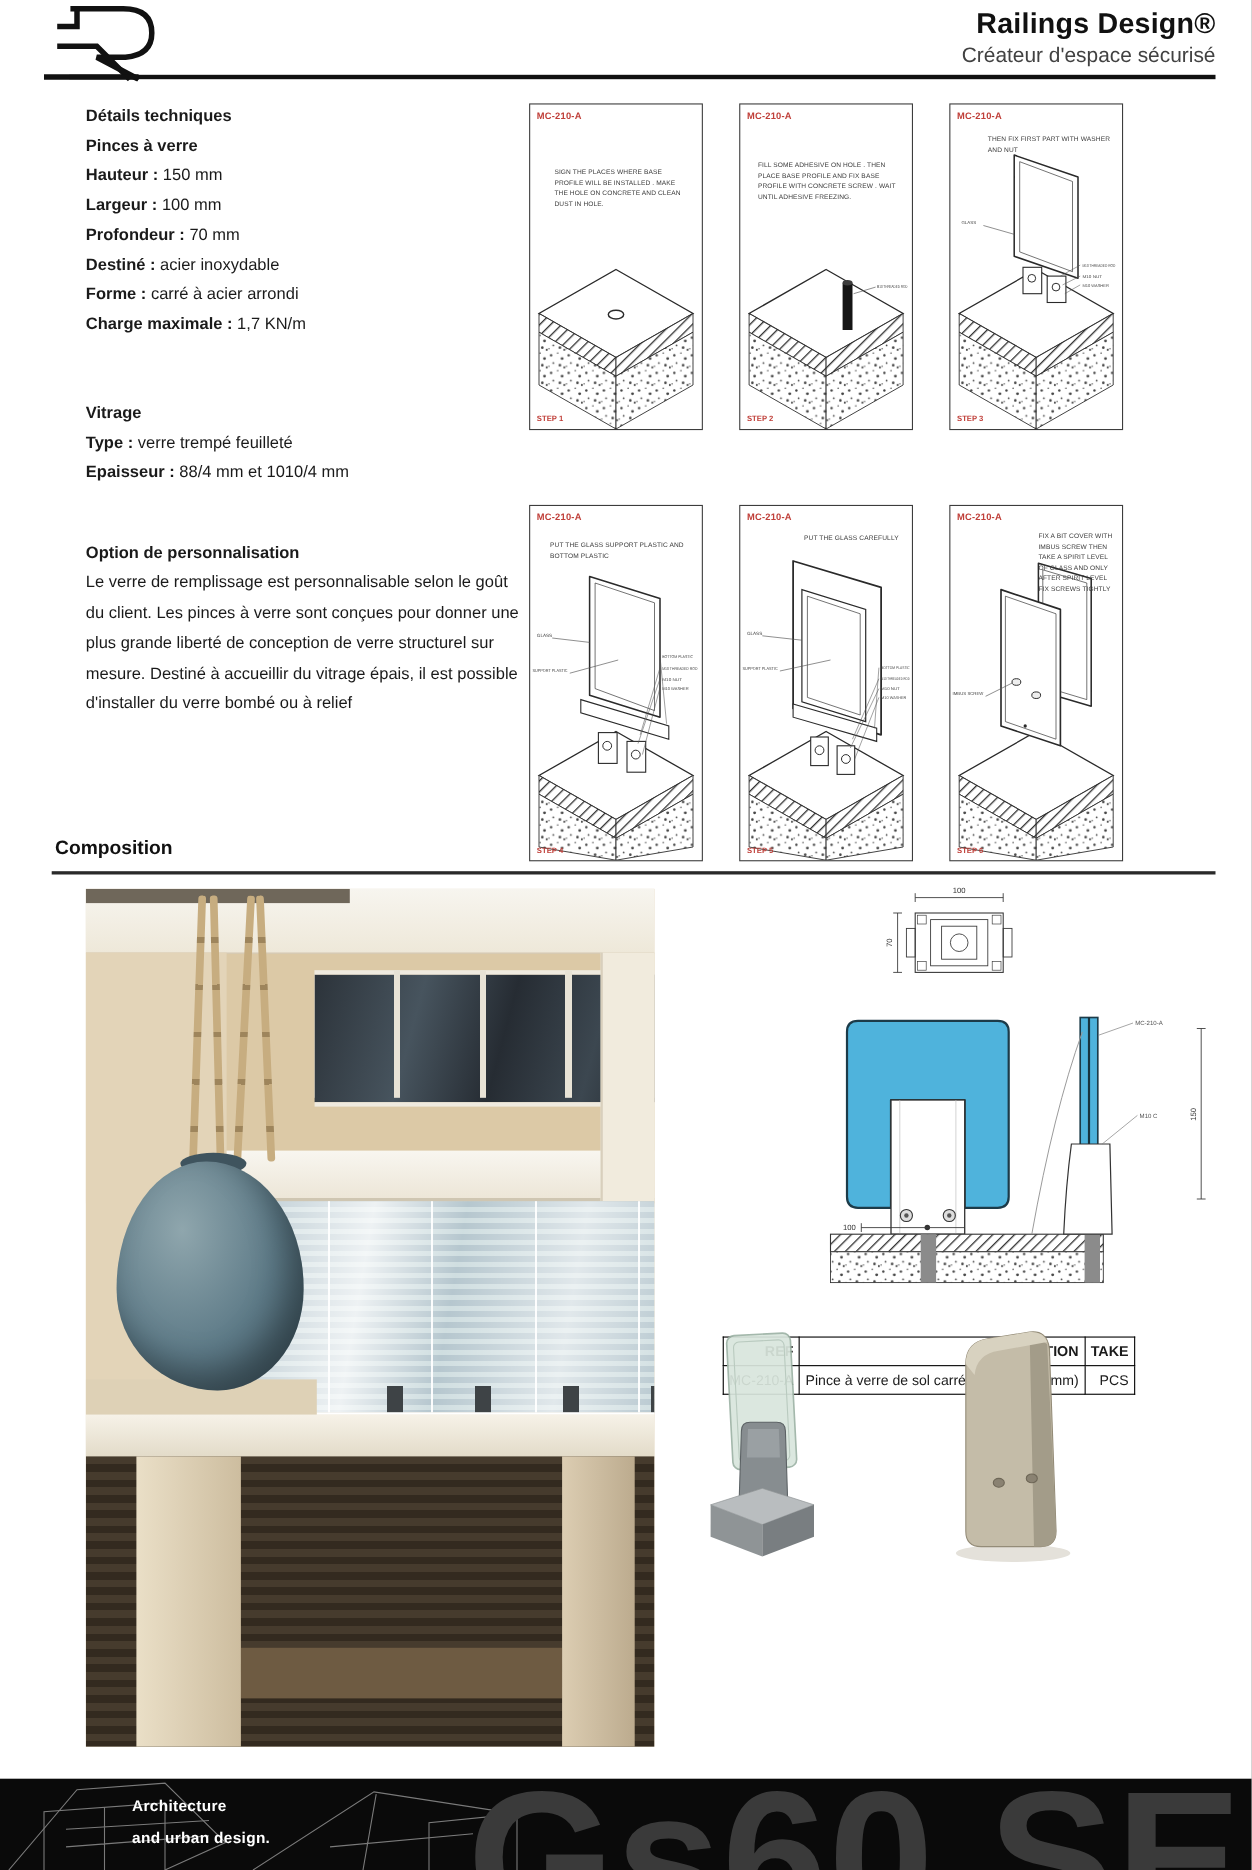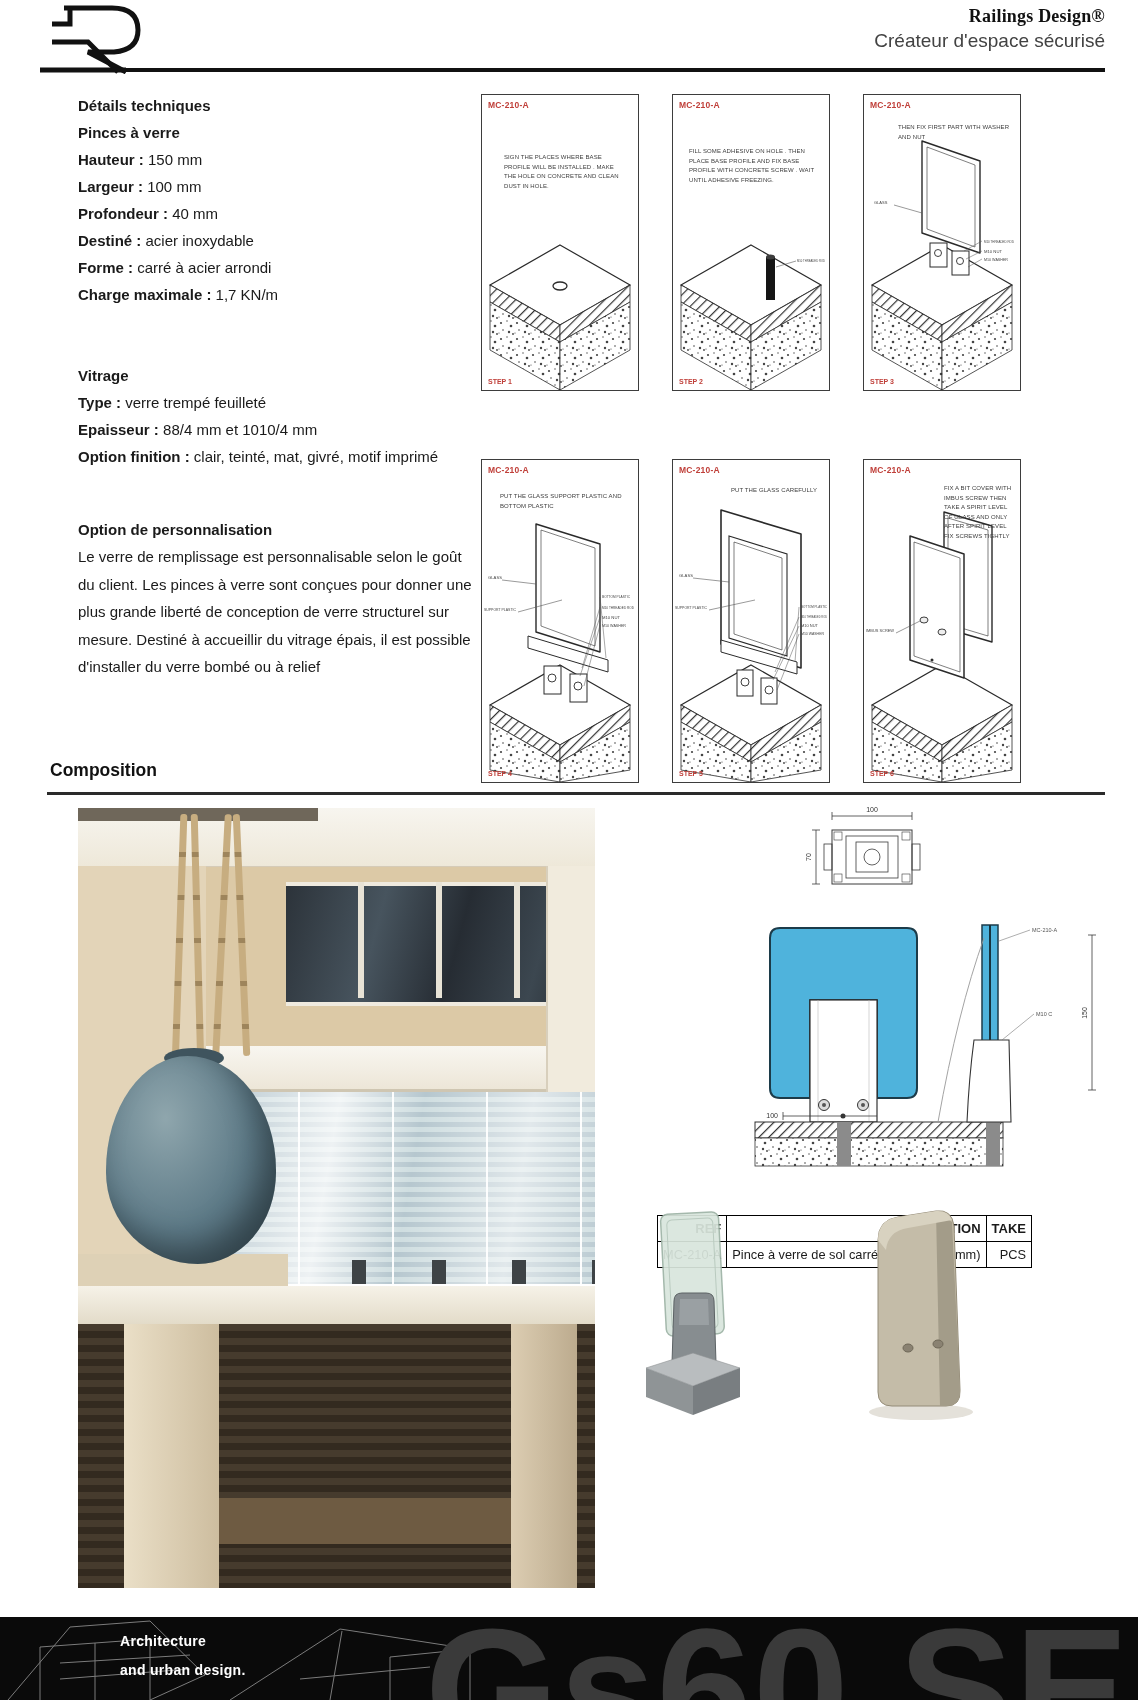--- a/index.html
+++ b/index.html
@@ -10,7 +10,7 @@
   
   .header-rule{position:absolute;left:63px;top:68px;width:1042px;height:4px;background:#111;}
   .brand-block{position:absolute;right:33px;top:6px;text-align:right;}
-  .brand-title{font-size:18px;font-weight:800;color:#111;letter-spacing:.2px;font-family:Liberation Serif, serif;}
+  .brand-title{font-size:26px;font-weight:800;color:#111;letter-spacing:.2px;}
   .brand-tagline{font-size:19px;color:#424242;margin-top:3px;}
 
   

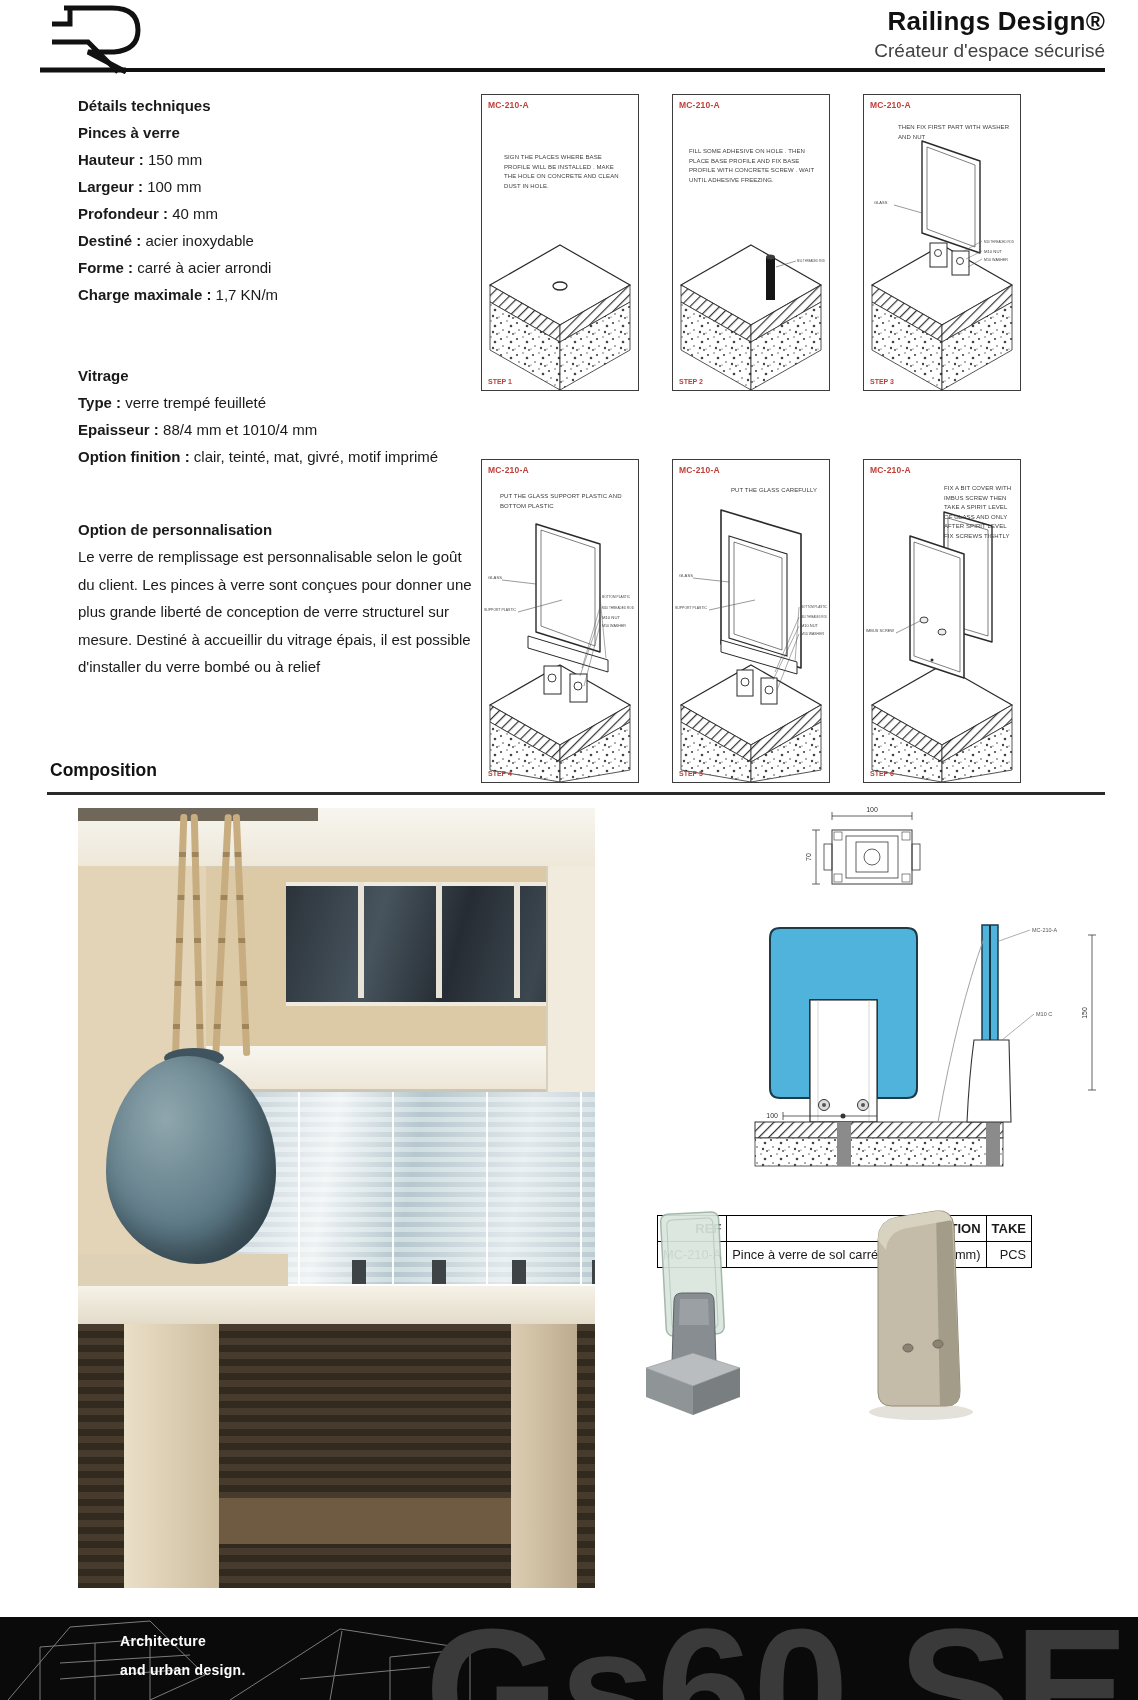--- a/index.html
+++ b/index.html
@@ -143,7 +143,7 @@
     <p><b>Pinces à verre</b></p>
     <p><b>Hauteur :</b> <span>150 mm</span></p>
     <p><b>Largeur :</b> <span>100 mm</span></p>
-    <p><b>Profondeur :</b> <span>40 mm</span></p>
+    <p><b>Profondeur :</b> <span>70 mm</span></p>
     <p><b>Destiné :</b> <span>acier inoxydable</span></p>
     <p><b>Forme :</b> <span>carré à acier arrondi</span></p>
     <p><b>Charge maximale :</b> <span>1,7 KN/m</span></p>

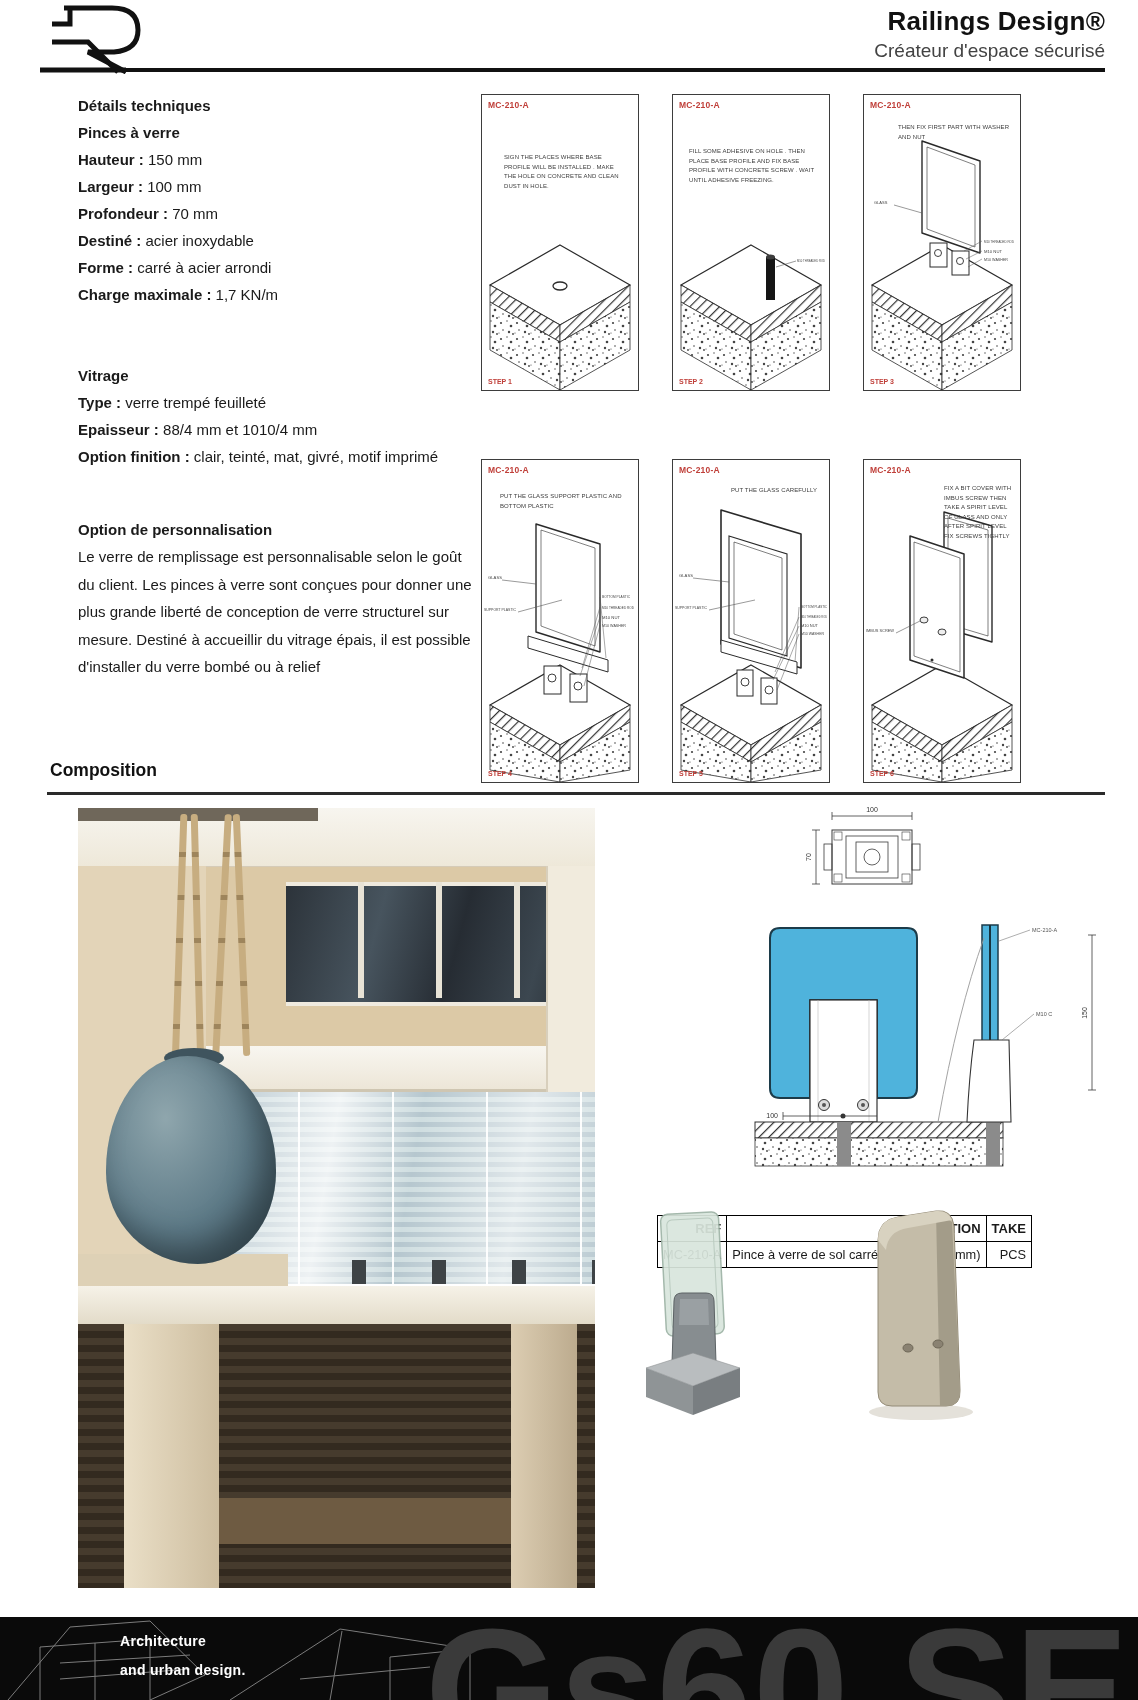--- a/index.html
+++ b/index.html
@@ -151,7 +151,6 @@
     <p class="gap1"><b>Vitrage</b></p>
     <p><b>Type :</b> <span>verre trempé feuilleté</span></p>
     <p><b>Epaisseur :</b> <span>88/4 mm et 1010/4 mm</span></p>
-    <p><b>Option finition :</b> <span>clair, teinté, mat, givré, motif imprimé</span></p>
 
     <p class="gap2"><b>Option de personnalisation</b></p>
     <p class="para">Le verre de remplissage est personnalisable selon le goût du client. Les pinces à verre sont conçues pour donner une plus grande liberté de conception de verre structurel sur mesure. Destiné à accueillir du vitrage épais, il est possible d'installer du verre bombé ou à relief</p>

